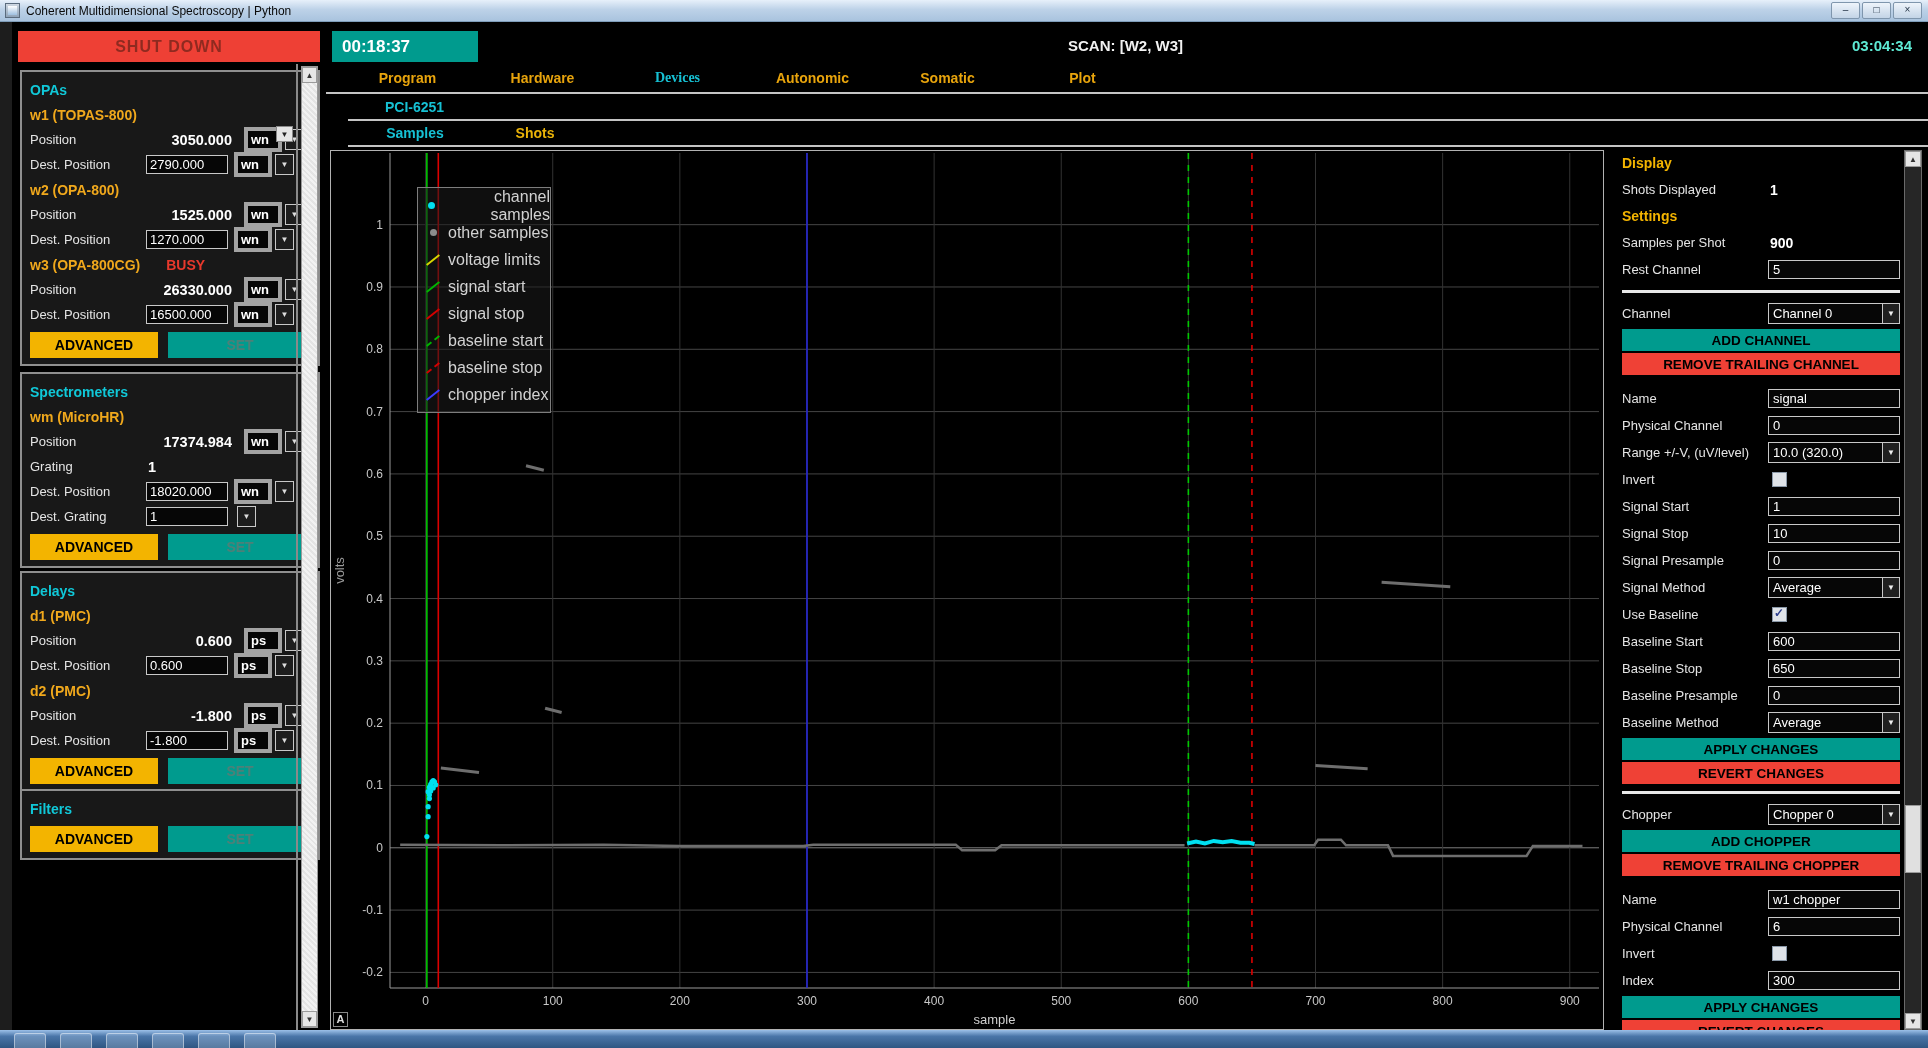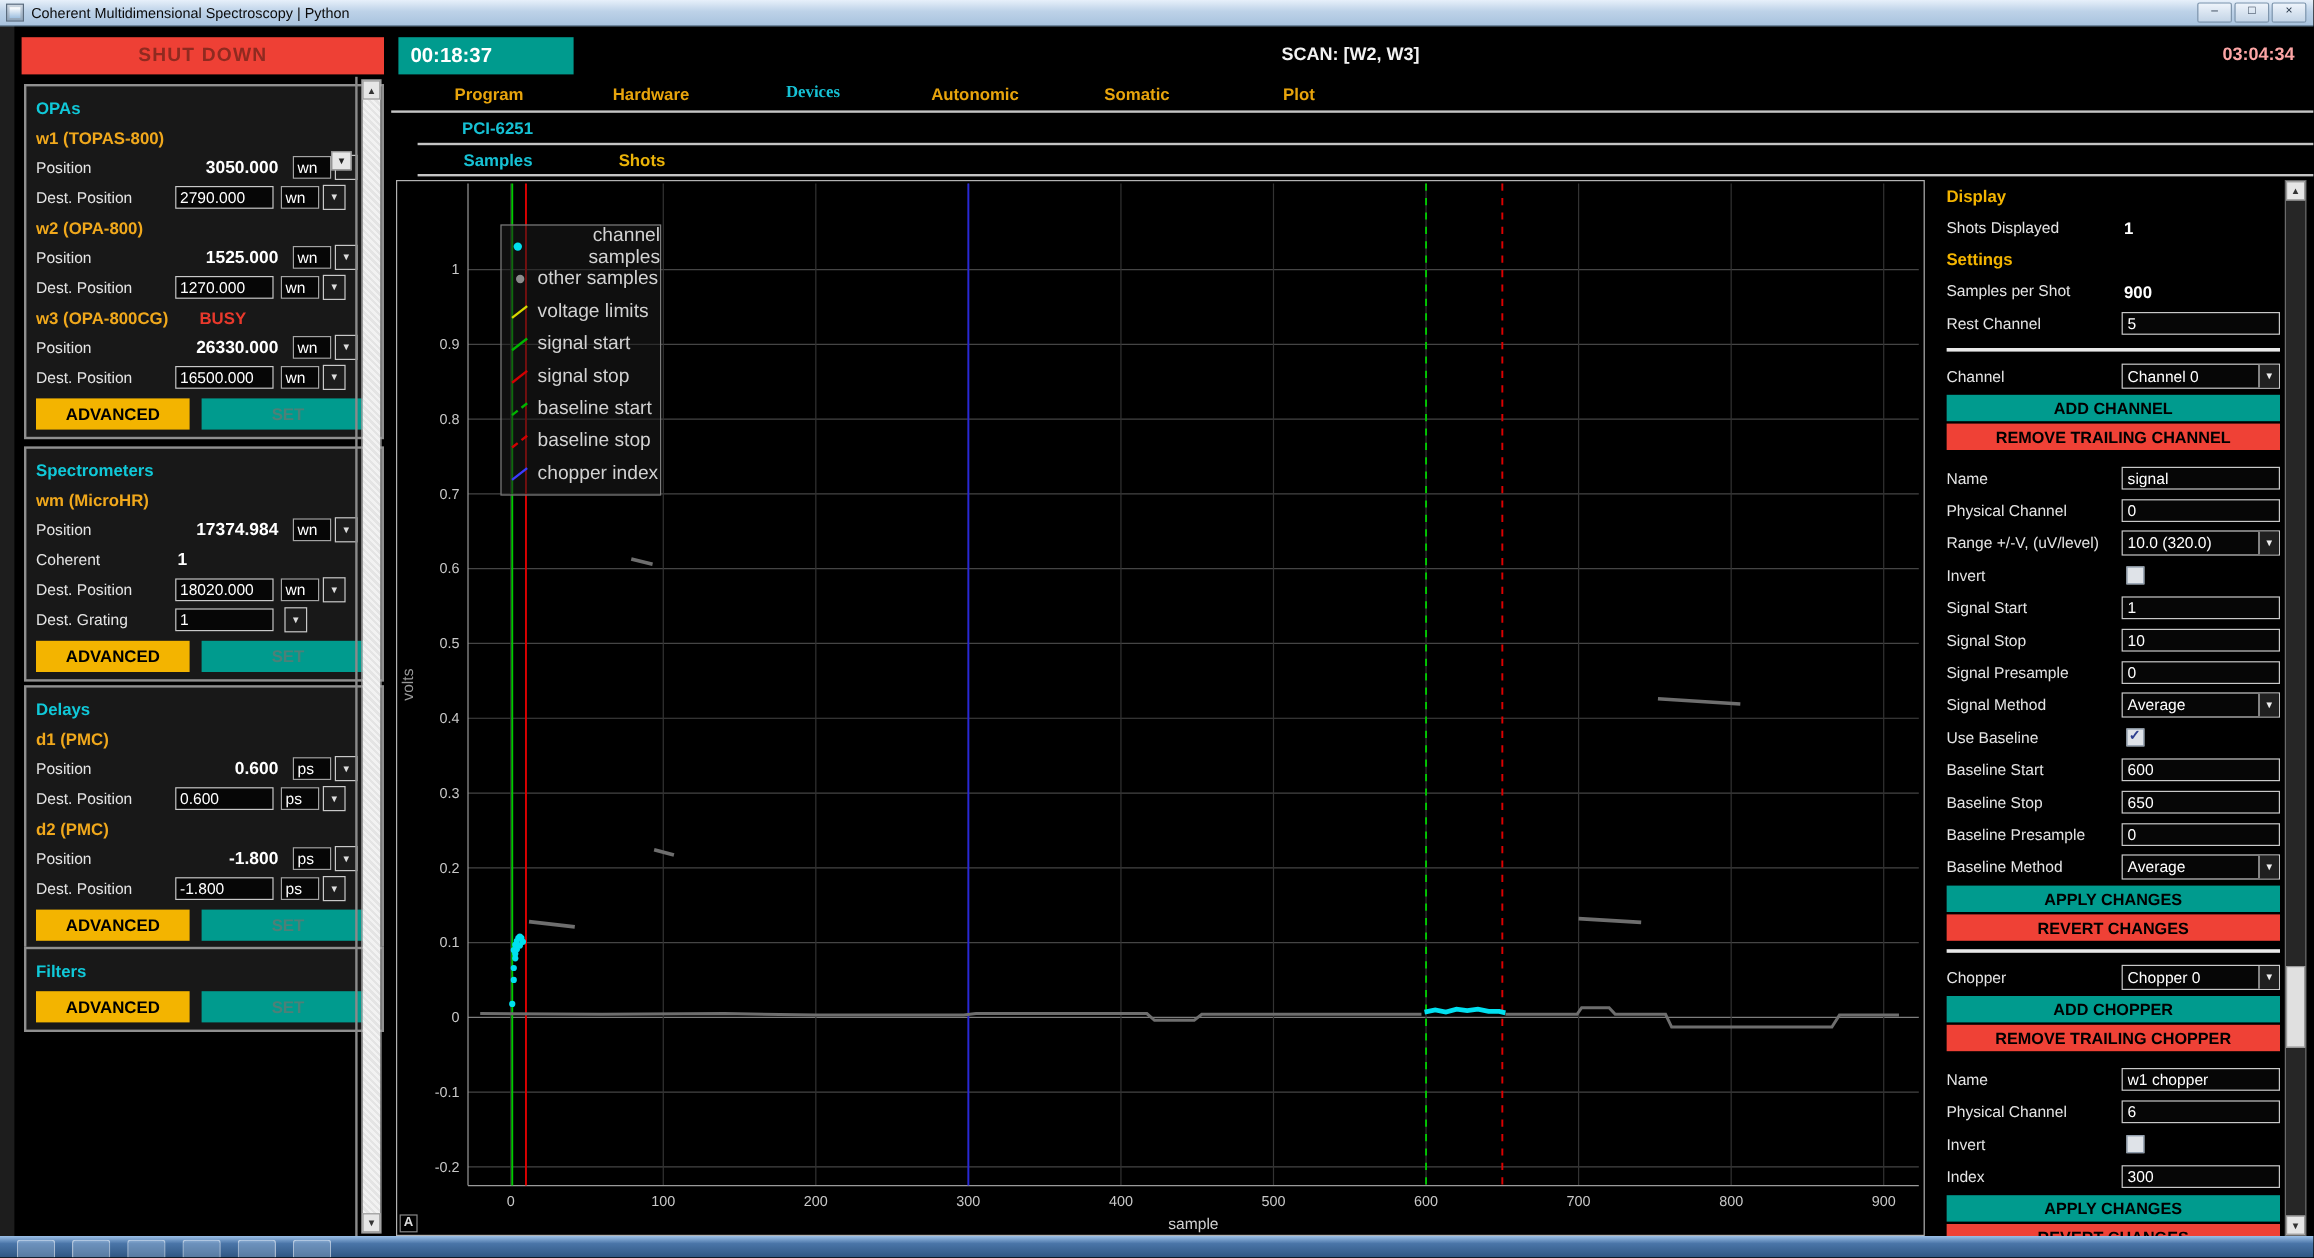--- a/index.html
+++ b/index.html
@@ -14,7 +14,7 @@
   #shutdown-btn{position:absolute;left:18px;top:31px;width:302px;height:31px;background:#ee4035;color:#8f2a20;font-weight:bold;font-size:16px;letter-spacing:1px;display:flex;align-items:center;justify-content:center;}
   #timerbox{position:absolute;left:332px;top:31px;width:146px;height:31px;background:#009b8e;color:#fff;font-weight:bold;font-size:17px;display:flex;align-items:center;padding-left:10px;box-sizing:border-box;}
   #scanlabel{position:absolute;left:1068px;top:37px;font-weight:bold;font-size:15px;color:#f2f2f2;}
-  #clock{position:absolute;left:1852px;top:37px;font-weight:bold;font-size:15px;color:#fca5a5;}
+  #clock{position:absolute;left:1852px;top:37px;font-weight:bold;font-size:15px;color:#5eead4;}
   
   .panel{position:absolute;left:20px;width:282px;background:#181818;border:2px solid #8f8f8f;padding:6px 6px 6px 8px;box-sizing:content-box;}
   .panelh{color:#10c8d8;font-weight:bold;font-size:14px;height:24px;display:flex;align-items:center;}

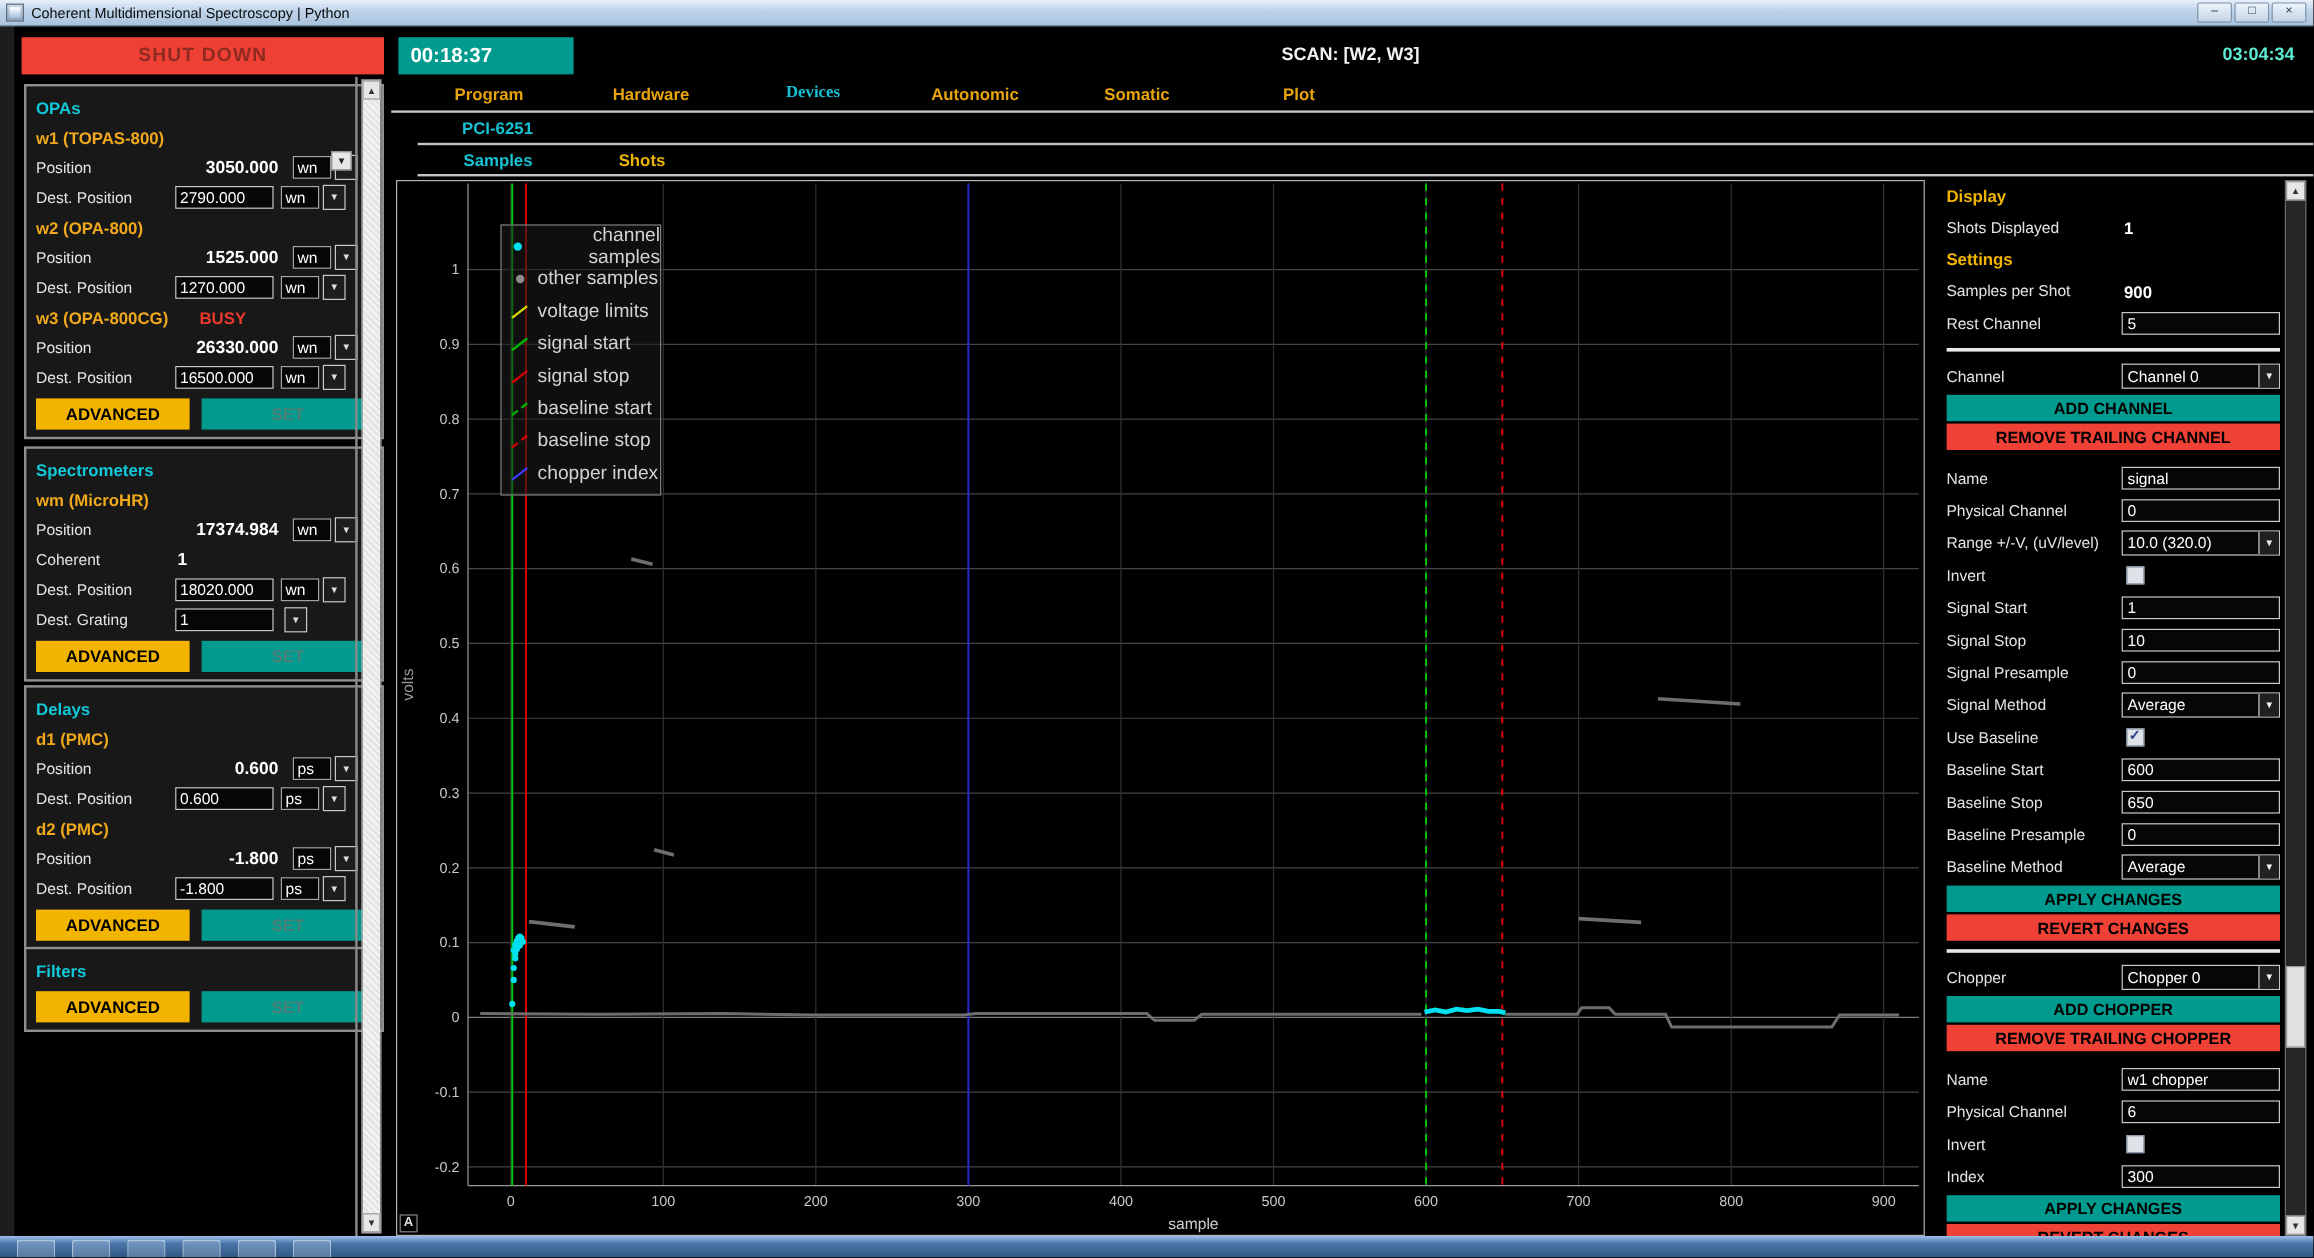--- a/index.html
+++ b/index.html
@@ -26,7 +26,7 @@
   .pinput{width:74px;height:15px;background:#060606;border:1px solid #c8c8c8;color:#fff;font-size:13px;padding:1px 3px;font-family:inherit;}
   .pstatic{font-weight:bold;font-size:14.5px;color:#fff;padding-left:2px;}
   .unit{margin-left:6px;display:flex;align-items:center;}
-  .unitval{width:24px;height:17px;border:1px solid #a3a3a3;background:#060606;font-size:13px;padding:0 3px;display:flex;align-items:center;color:#fff;}
+  .unitval{width:24px;height:17px;border:4px solid #a3a3a3;background:#060606;font-size:13px;padding:0 3px;display:flex;align-items:center;color:#fff;font-weight:bold;}
   .unitbtn{width:17px;height:19px;border:1px solid #c8c8c8;background:#1d1d1d;margin-left:3px;color:#ddd;font-size:8px;display:flex;align-items:center;justify-content:center;}
   .btnrow{display:flex;margin-top:5px;gap:10px;}
   .btn-adv{width:128px;height:26px;background:#f3b400;color:#000;font-weight:bold;font-size:14px;display:flex;align-items:center;justify-content:center;}

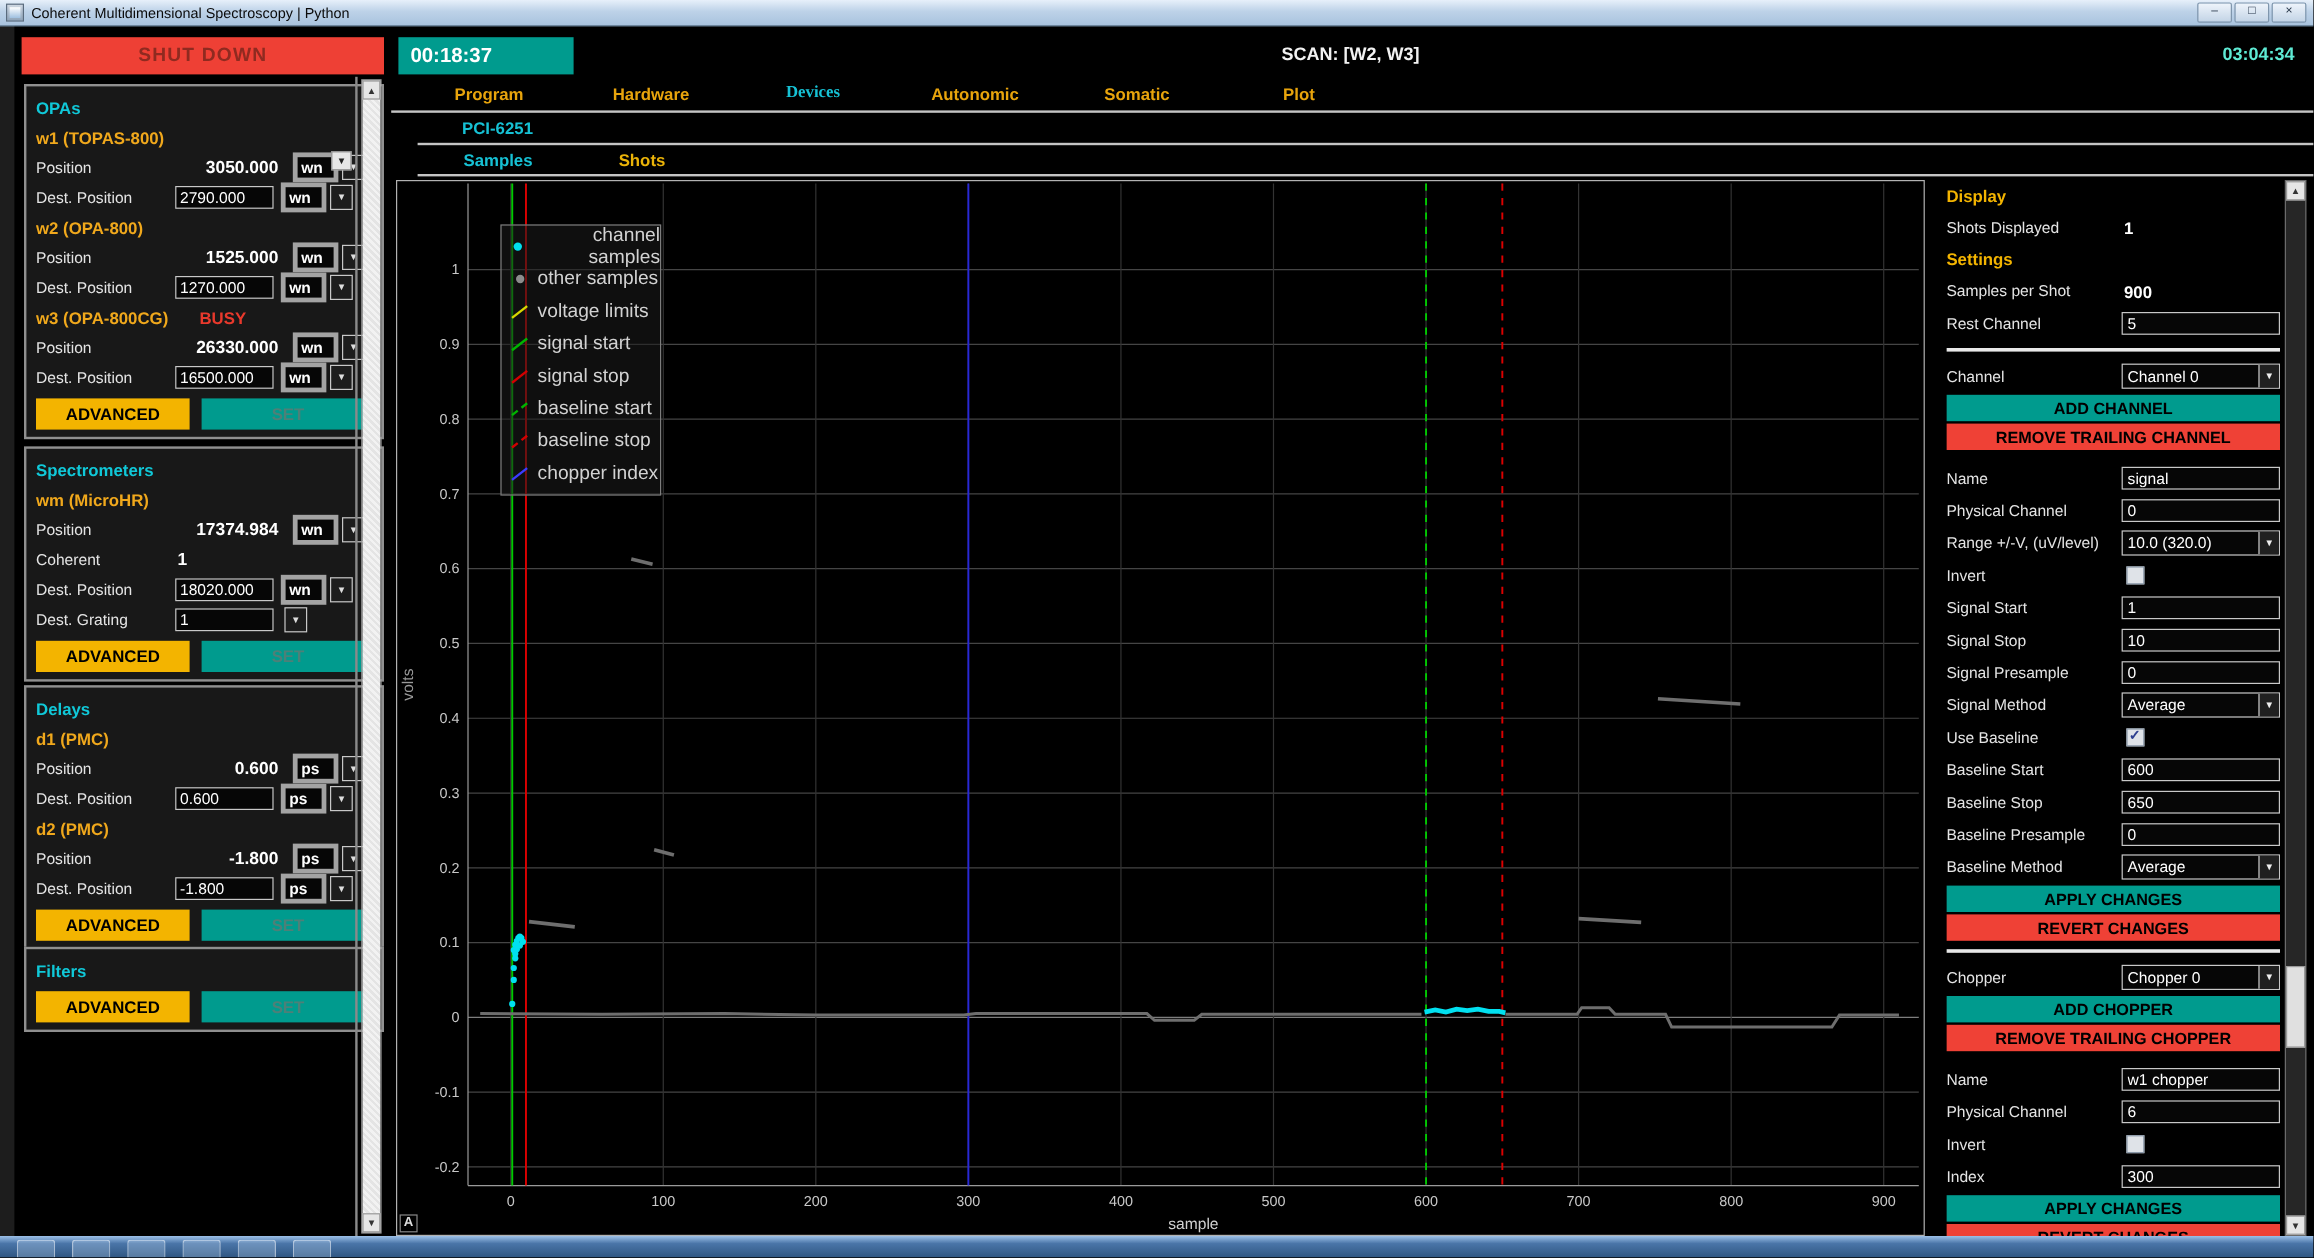--- a/index.html
+++ b/index.html
@@ -184,7 +184,7 @@
       </span>
   </div>
   <div class="prow">
-    <span class="plabel">Coherent</span>
+    <span class="plabel">Grating</span>
     <span class="pstatic">1</span>
   </div>
   <div class="prow">

